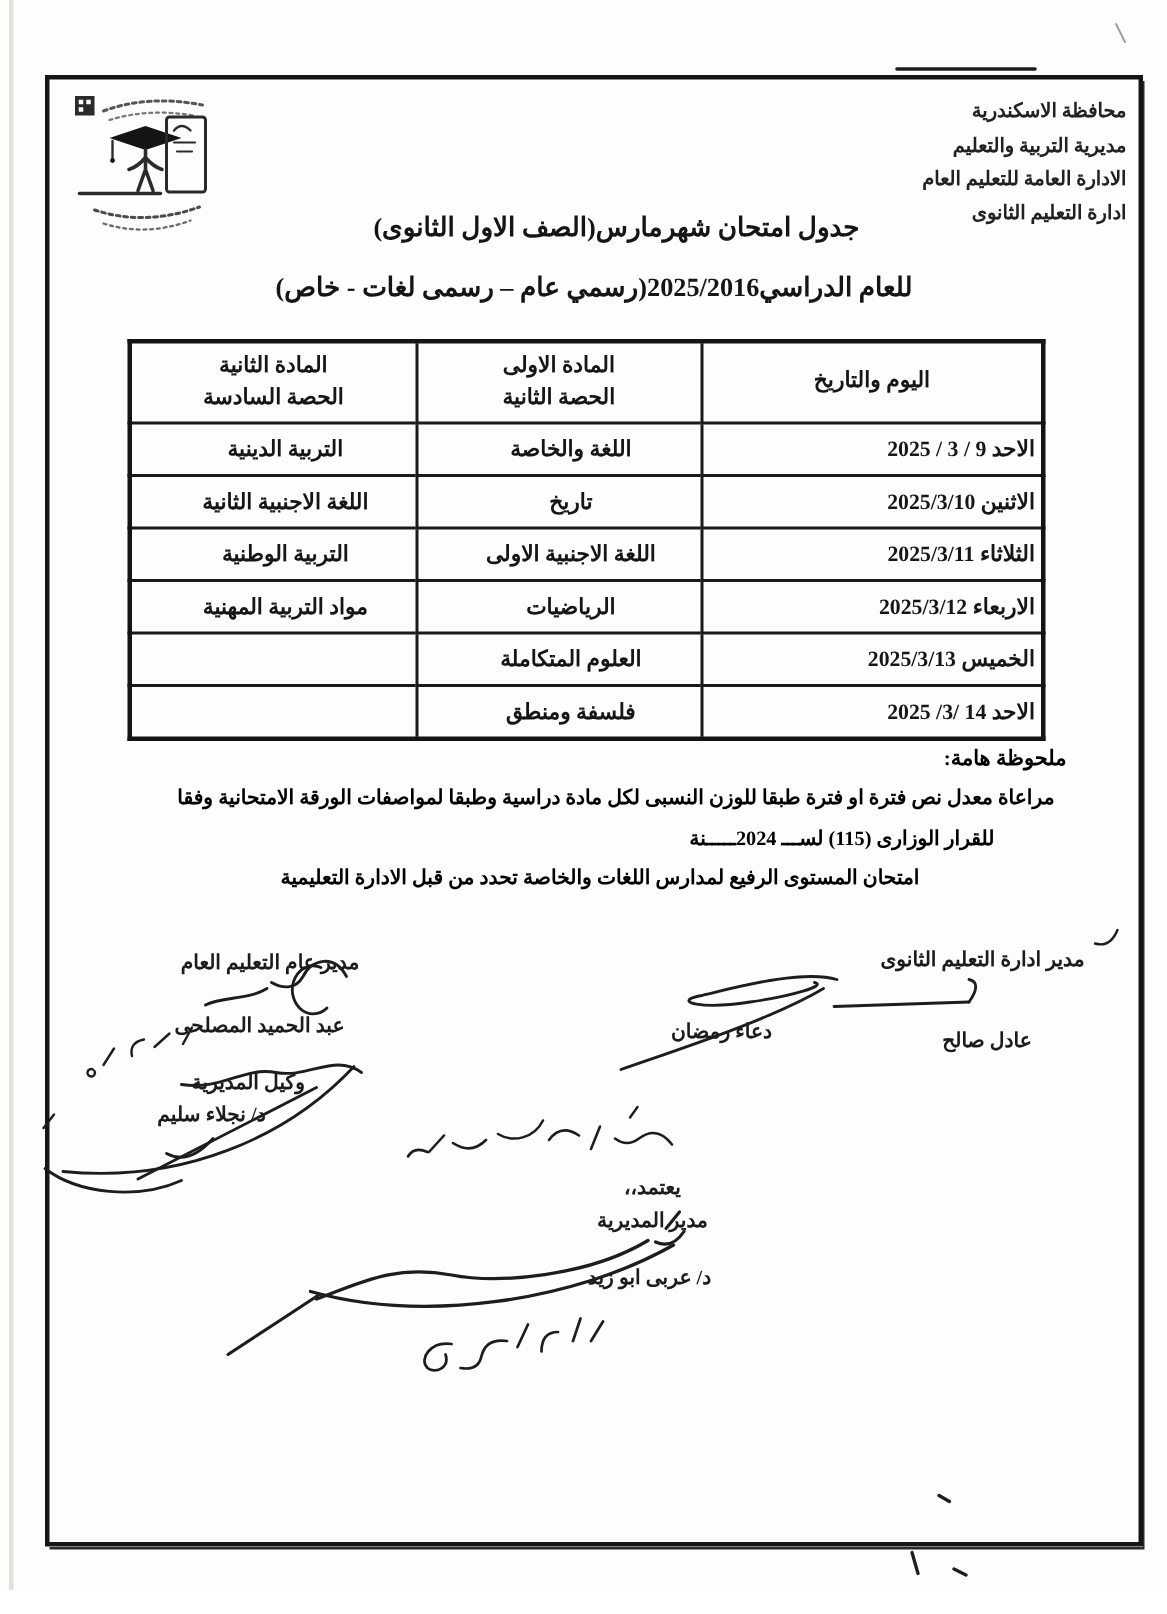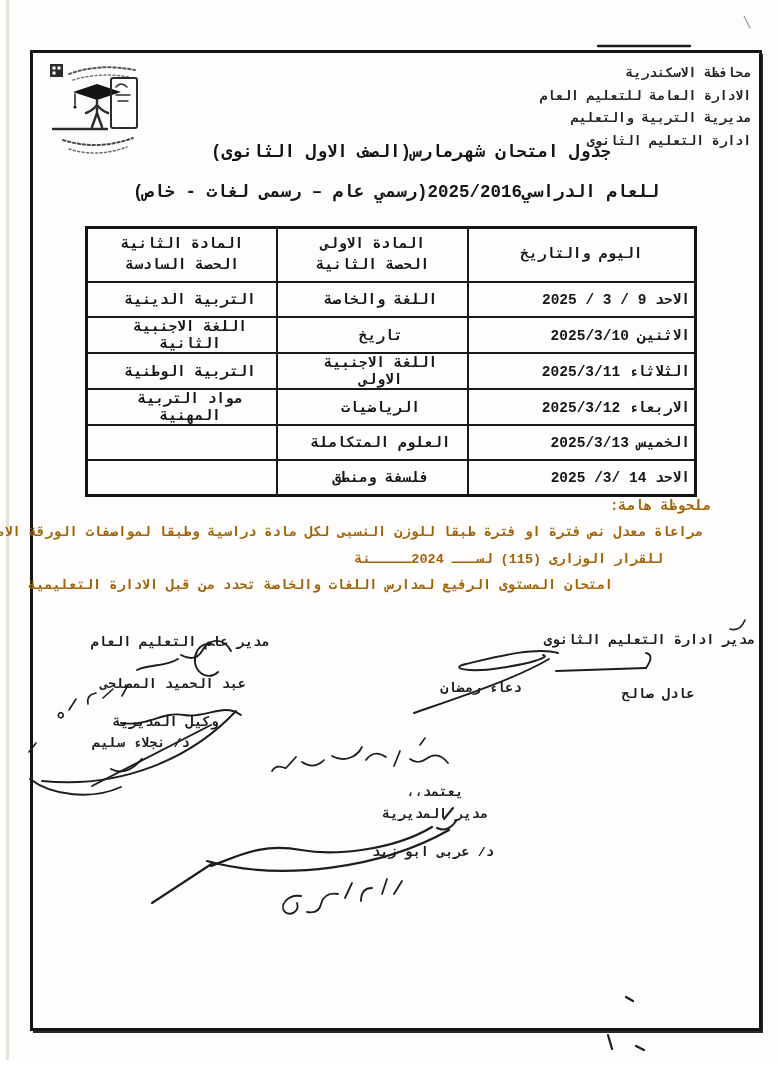--- a/index.html
+++ b/index.html
@@ -6,7 +6,7 @@
   .page{
     position:relative;width:778px;height:1060px;overflow:hidden;
     background:#fefdfb;
-    font-family:Liberation Mono, monospace;
+    font-family:Liberation Serif, serif;
     color:#1b1b1b;
   }
   .edge-left{position:absolute;left:6px;top:0;width:3px;height:1076px;background:#d8d5cf;opacity:.7;}

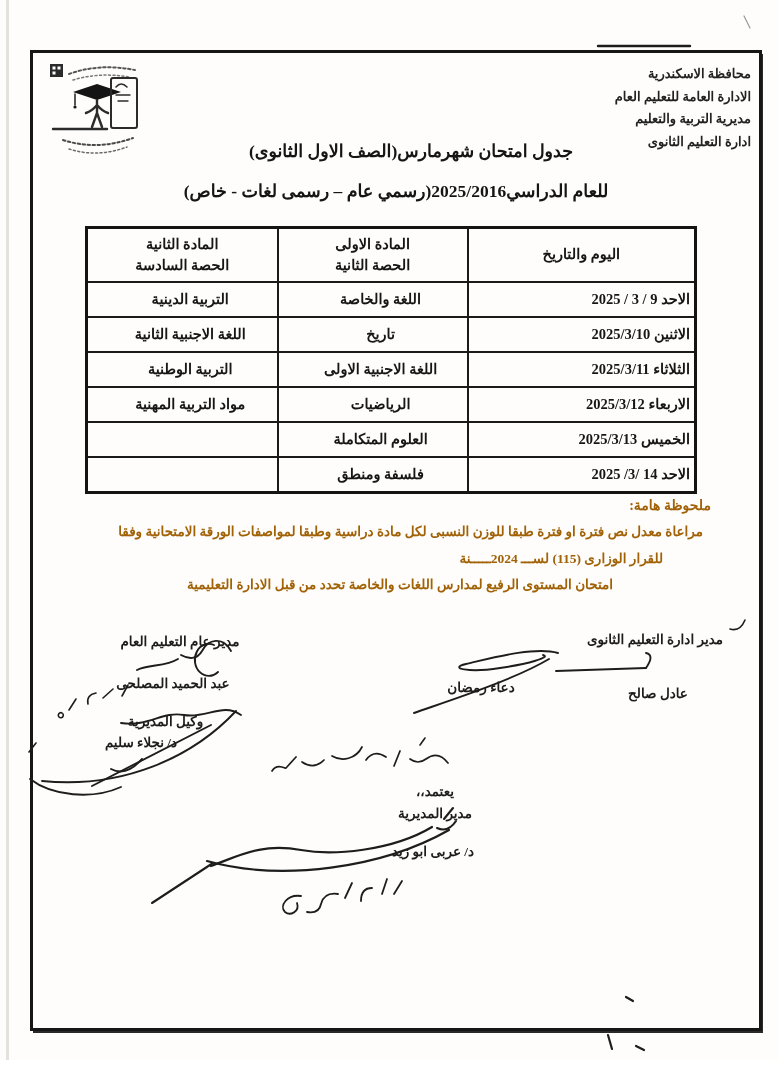--- a/index.html
+++ b/index.html
@@ -86,8 +86,8 @@
 
     <div class="abs org">
       <div>محافظة الاسكندرية</div>
+      <div>مديرية التربية والتعليم</div>
       <div>الادارة العامة للتعليم العام</div>
-      <div>مديرية التربية والتعليم</div>
       <div>ادارة التعليم الثانوى</div>
     </div>
 

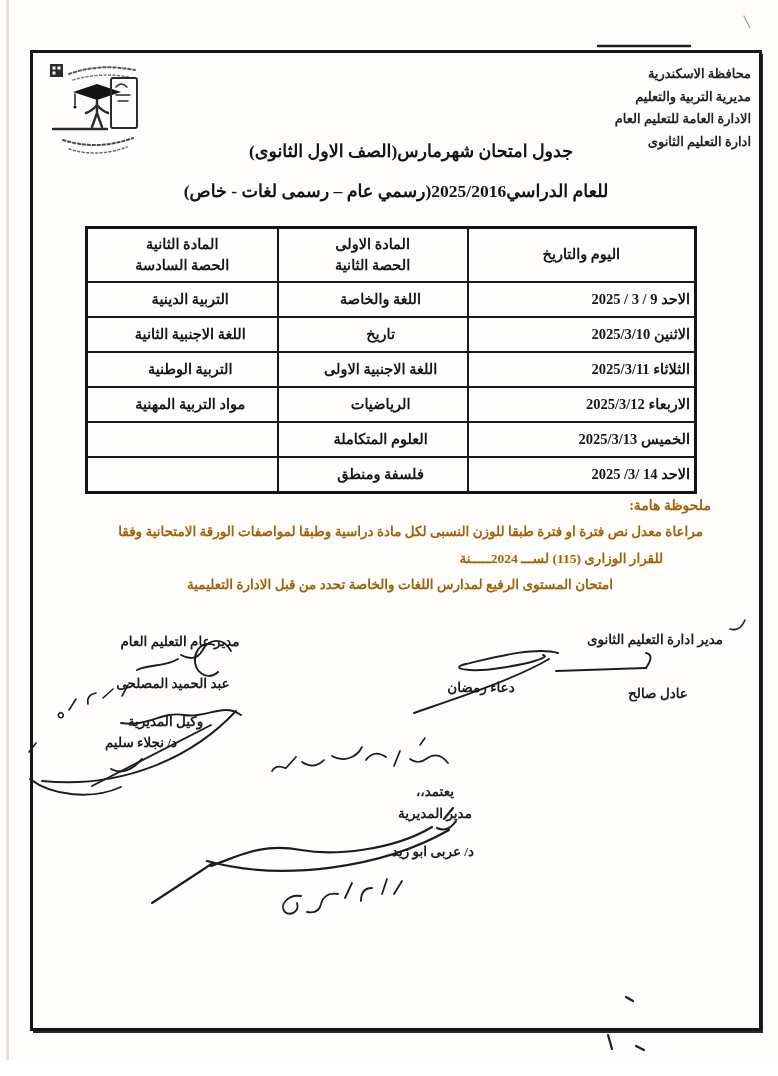--- a/index.html
+++ b/index.html
@@ -45,7 +45,7 @@
   td.subj{text-align:center;}
   col.c-day{width:214px;} col.c-first{width:198px;} col.c-second{width:200px;}
   .note{
-    direction:rtl;text-align:right;font-weight:bold;color:#a16207;
+    direction:rtl;text-align:right;font-weight:bold;color:#000000;
     white-space:nowrap;font-size:13.5px;
   }
   .sig{

